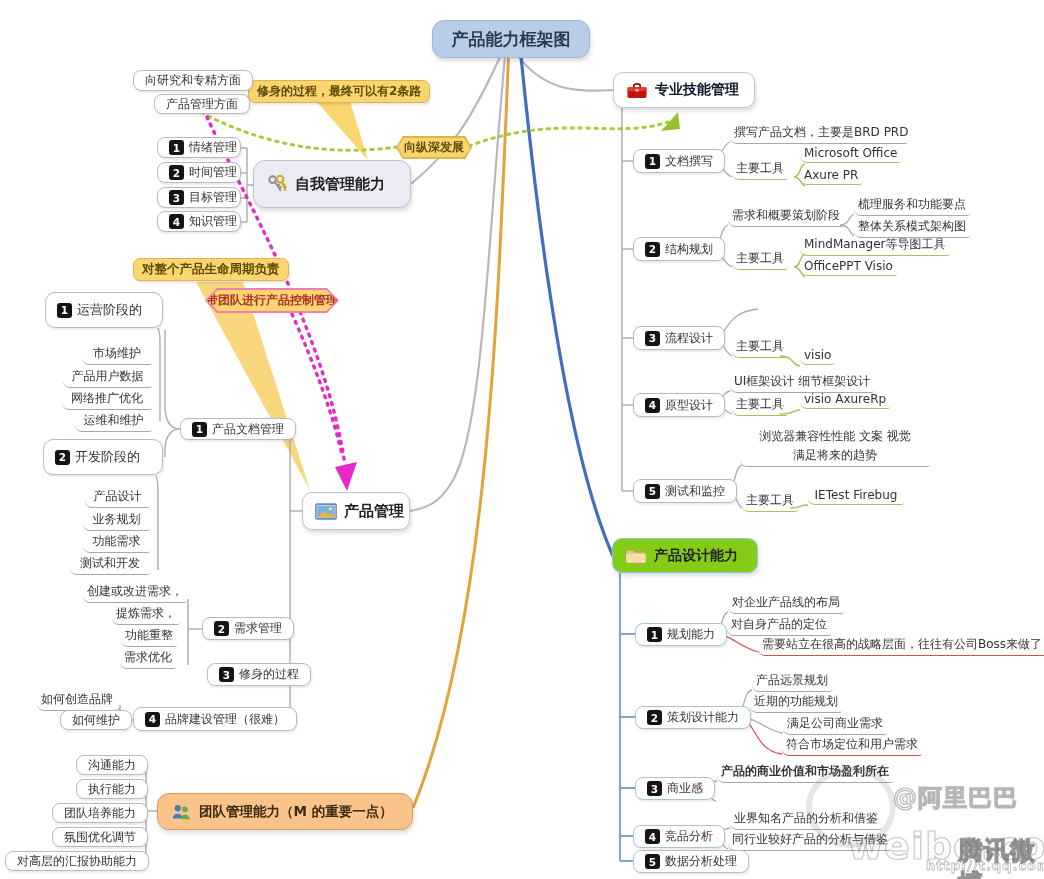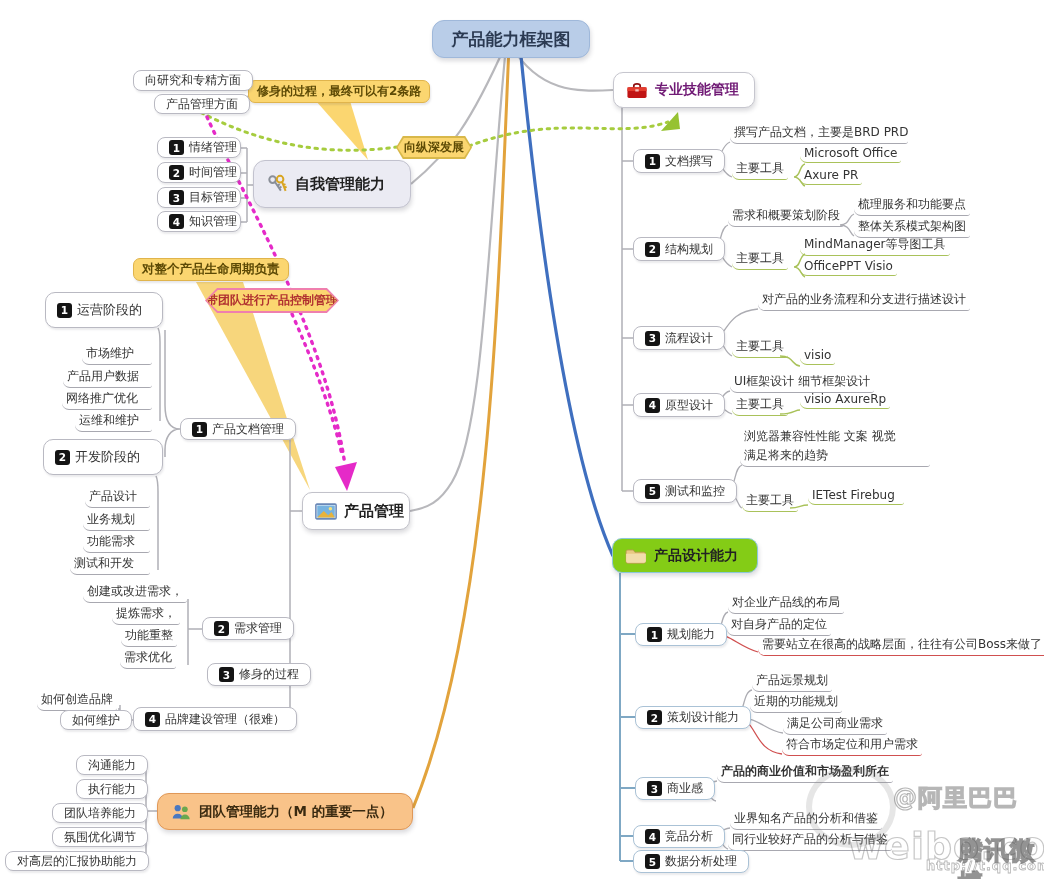--- a/index.html
+++ b/index.html
@@ -104,7 +104,7 @@
   <span>产品能力框架图</span>
 </div>
 
-<div class="node main" style="left:613px;top:72px;width:142px;height:36px;background:#fff;border:1.5px solid #c6c6ce;color:#701a75;">
+<div class="node main" style="left:613px;top:72px;width:142px;height:36px;background:#fff;border:1.5px solid #c6c6ce;color:#0f172a;">
   <span class="ico">
         <svg width="22" height="17" viewBox="0 0 20 16">
           <rect x="1" y="5" width="18" height="10" rx="1.5" fill="#c11414"></rect>

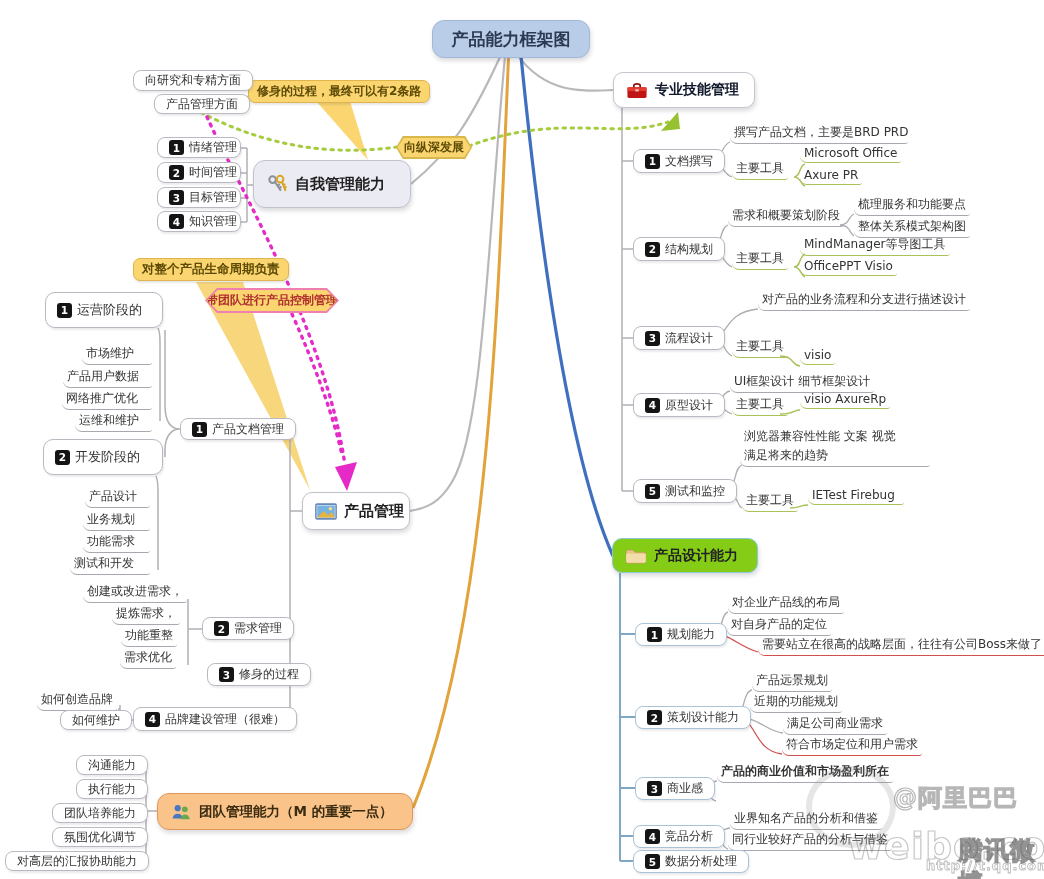--- a/index.html
+++ b/index.html
@@ -11,7 +11,7 @@
   .bx{background:#fff;border:1.5px solid #b9b9c2;border-radius:8px;font-size:12px;
       padding:1px 11px;display:flex;align-items:center;gap:5px;box-shadow:1px 2px 2px rgba(60,60,80,.10);}
   
-  .ul{font-size:12px;padding:0 4px 2px 4px;border-bottom:1.5px solid #a8a8b0;border-bottom-left-radius:7px;border-bottom-right-radius:3px;}
+  .ul{font-size:12px;padding:0 4px 2px 4px;border-bottom:1.5px solid #a8a8b0;border-bottom-left-radius:7px;border-bottom-right-radius:3px;text-align:center;}
   .ul.green{border-bottom-color:#a9c25a;}
   .ul.red{border-bottom-color:#d05050;}
   .nm{display:inline-flex;flex:none;width:15px;height:15px;background:#141414;color:#fff;

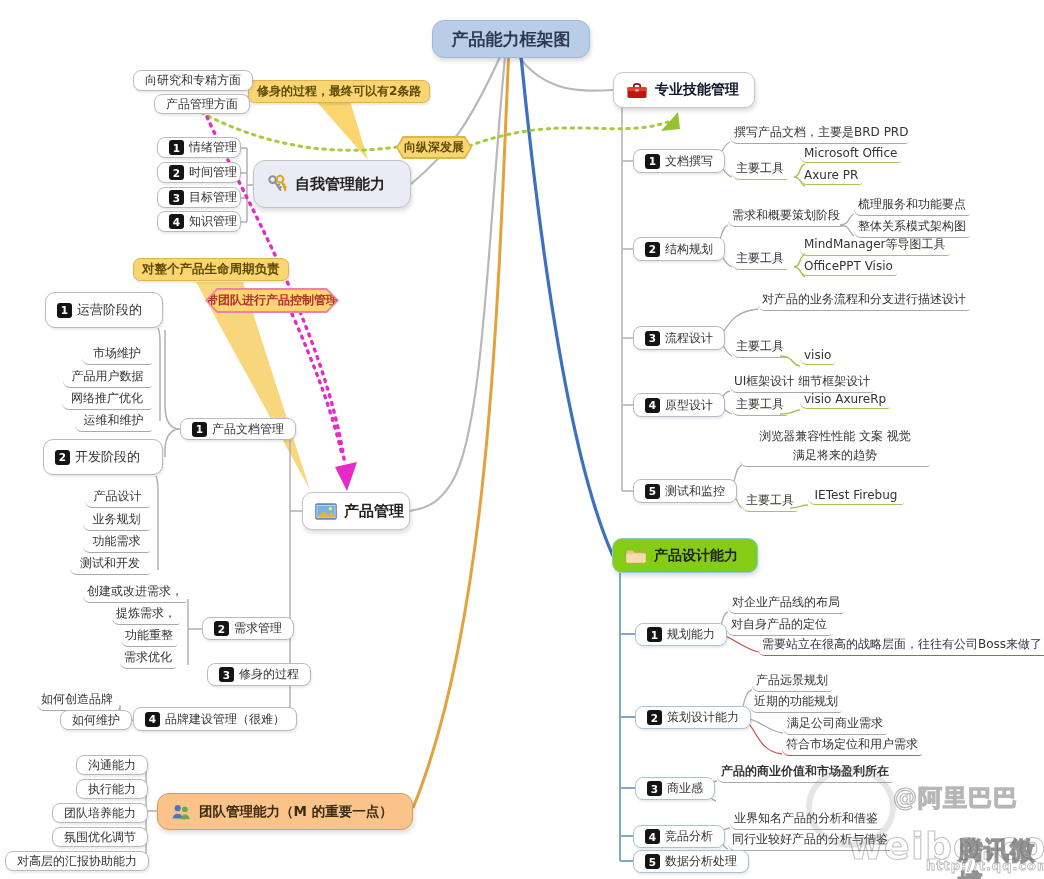--- a/index.html
+++ b/index.html
@@ -140,7 +140,6 @@
   <span class="nm">3</span>
   <span>流程设计</span>
 </div>
-<div class="node ul" style="left:758px;top:291px;">对产品的业务流程和分支进行描述设计</div>
 <div class="node ul green" style="left:732px;top:338px;">主要工具</div>
 <div class="node ul green" style="left:800px;top:348px;">visio</div>
 

